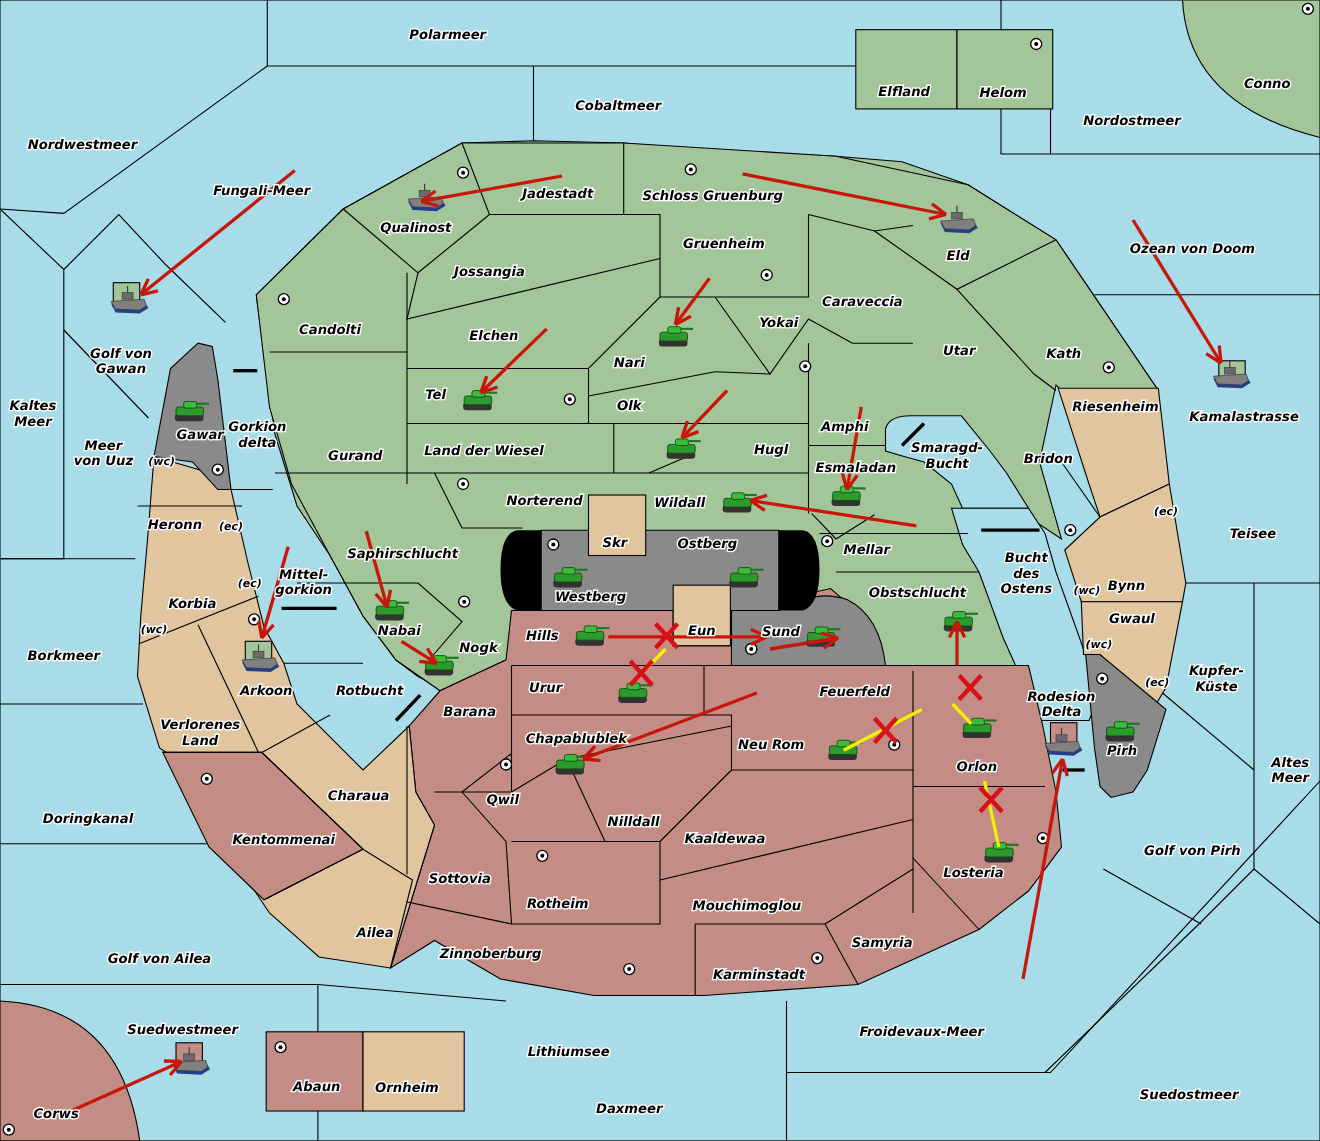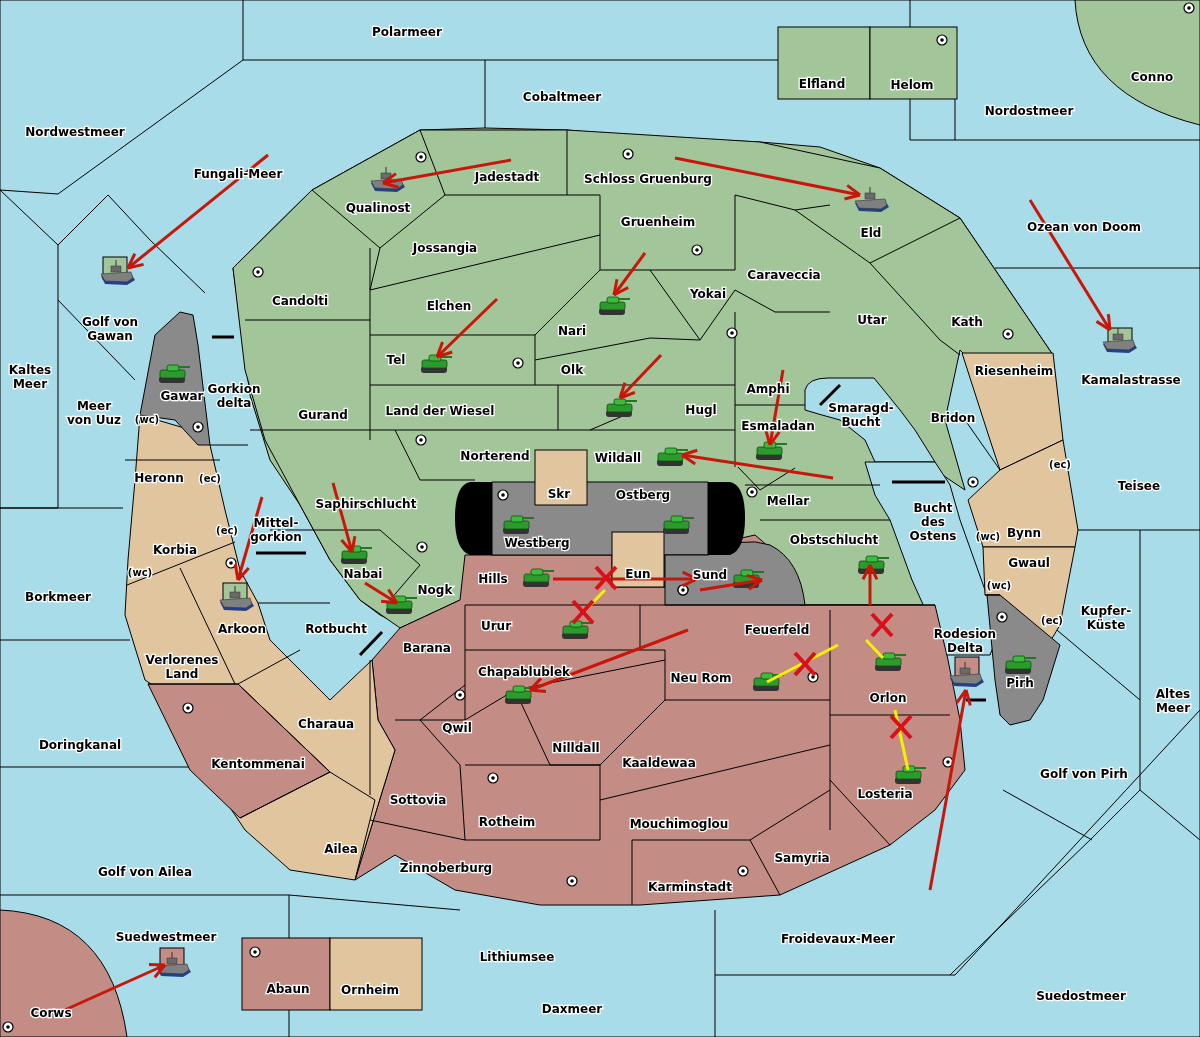--- a/index.html
+++ b/index.html
@@ -3,7 +3,7 @@
 <meta charset="utf-8">
 <style>
   html, body { margin: 0; padding: 0; background: #a8dce8; }
-  #map-wrap { position: relative; width: 1200px; height: 1037px; overflow: hidden; }
+  #map-wrap { position: relative; width: 1200px; height: 1037px; overflow: hidden; font-style: italic; }
   svg#map { position: absolute; left: 0; top: 0; }
   .sea { fill: #a8dce8; stroke: #000; stroke-width: 1; }
   .land-green { fill: #a3c59a; stroke: #000; stroke-width: 1; }

